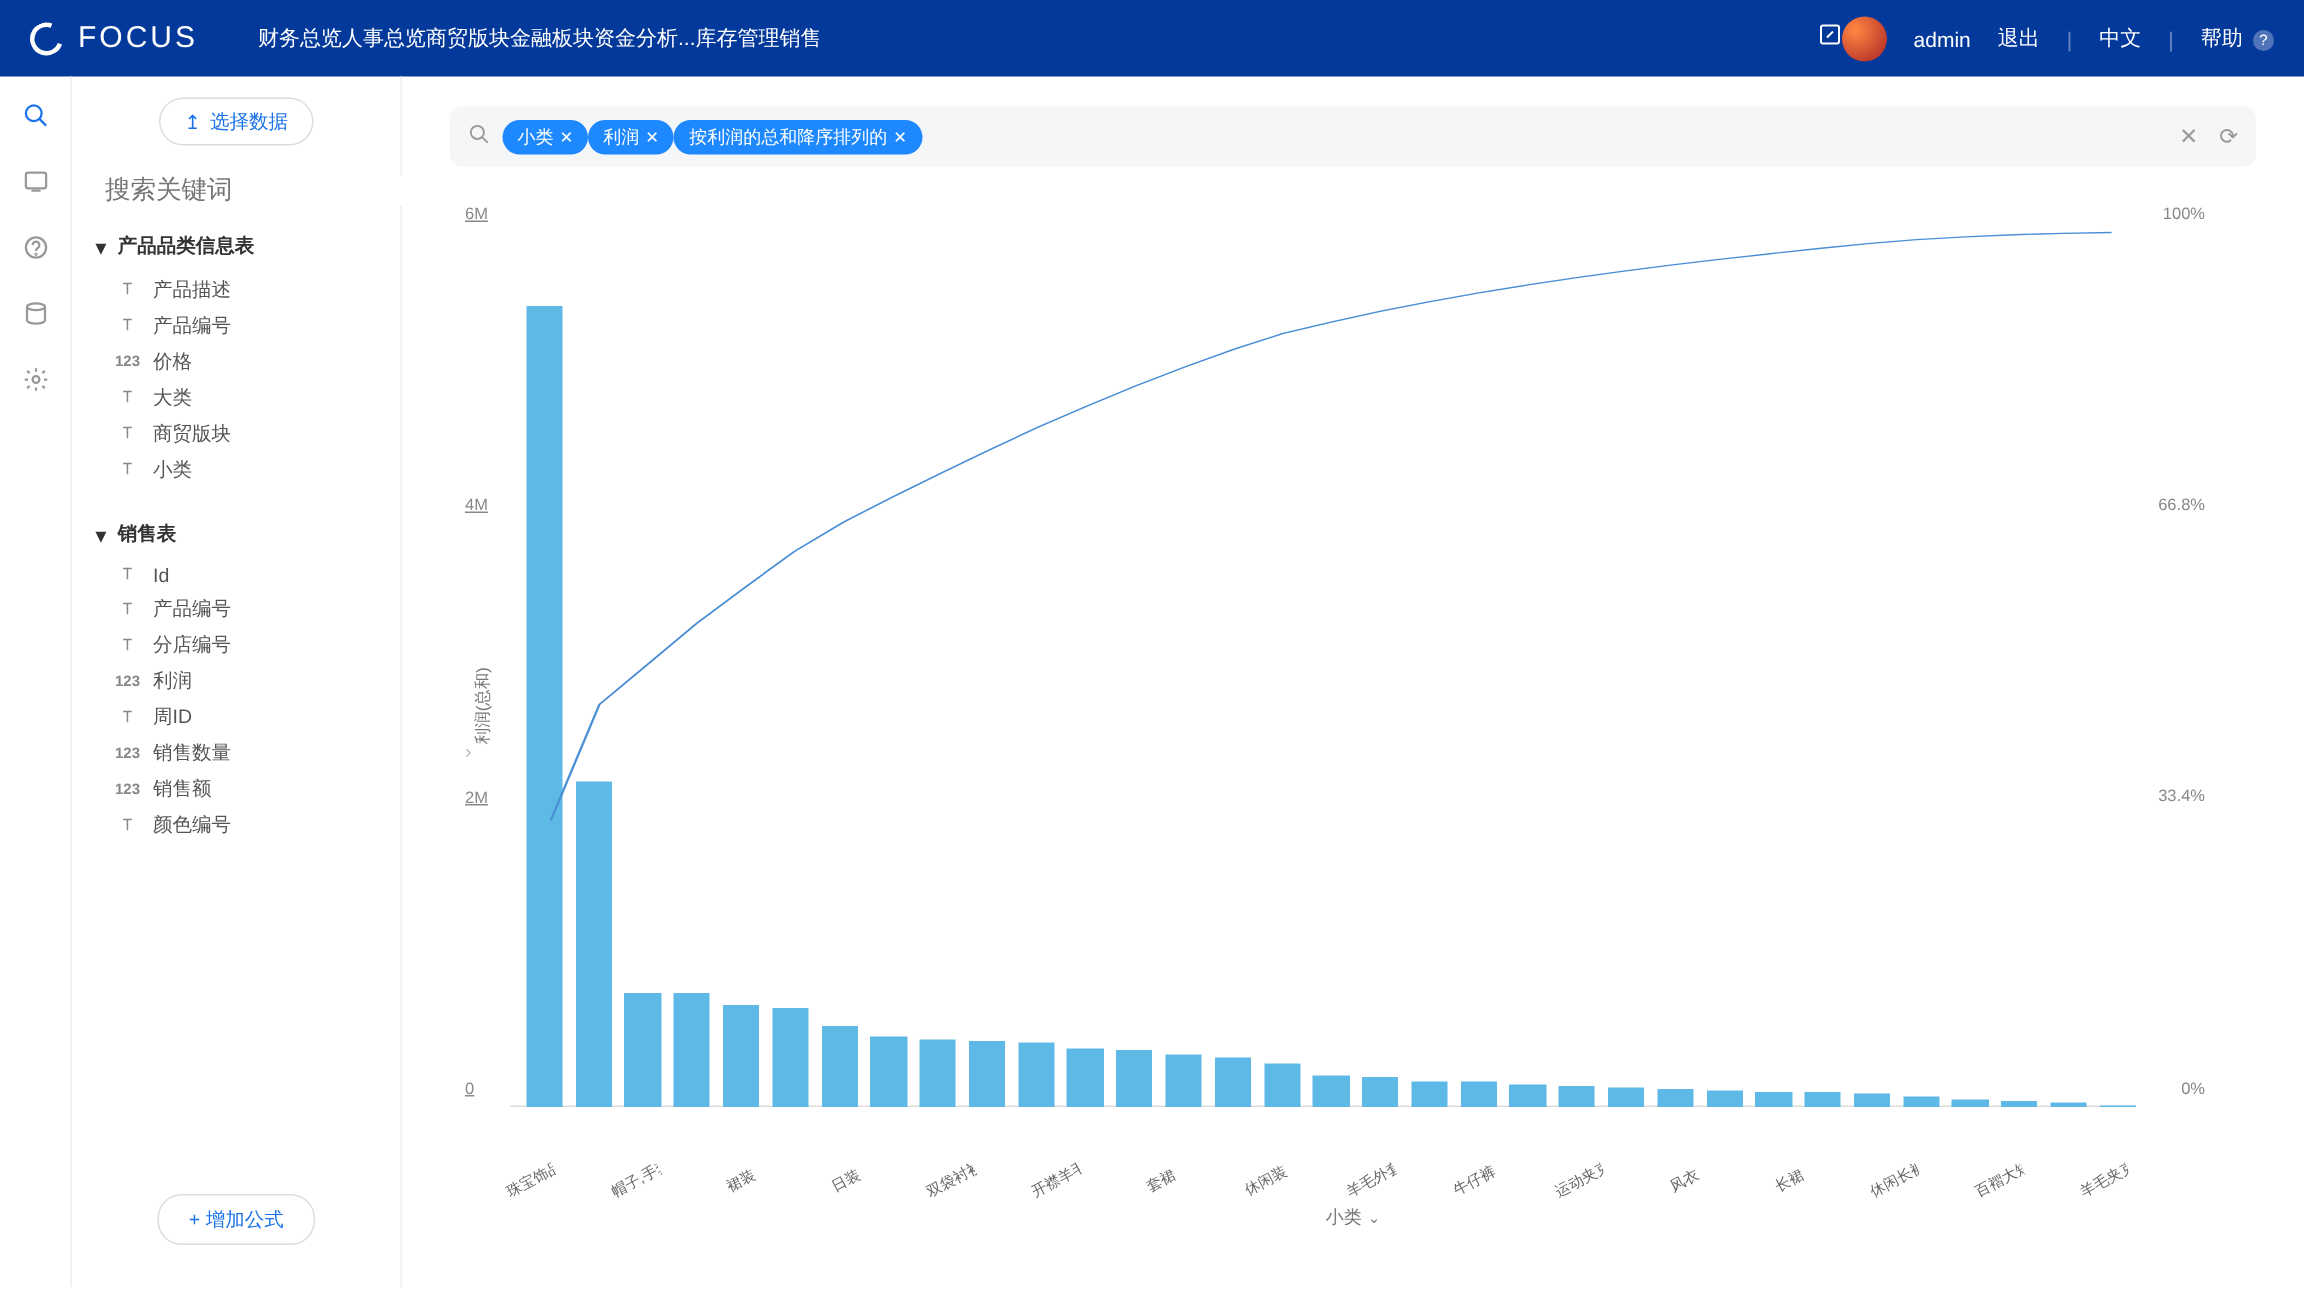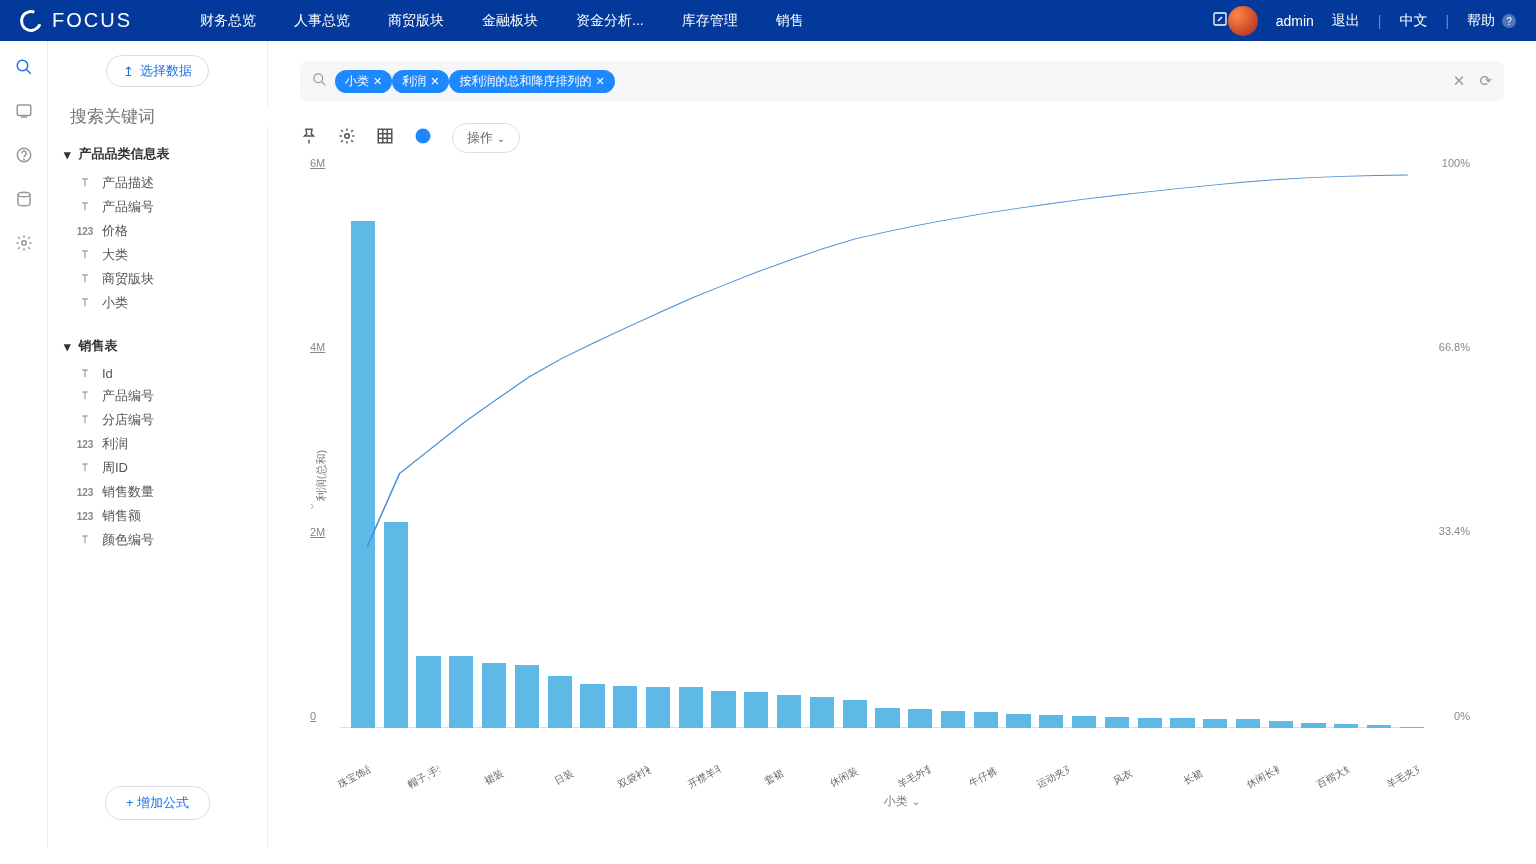--- a/index.html
+++ b/index.html
@@ -4,7 +4,7 @@
 <style>
 * { box-sizing: border-box; margin: 0; padding: 0; }
 body { font-family: -apple-system, "Segoe UI", "Microsoft YaHei", sans-serif; font-size: 13px; color: #333; background: #fff; width: 1536px; height: 864px; overflow: hidden; }
-.header { background: #03399b; height: 41px; display: flex; align-items: center; padding: 0 20px; }
+.header { background: #03399b; height: 51px; display: flex; align-items: center; padding: 0 20px; }
 .logo { display: flex; align-items: center; color: #fff; font-size: 20px; font-weight: 500; letter-spacing: 2px; margin-right: 40px; }
 .logo-icon { width: 22px; height: 22px; border: 3px solid #fff; border-radius: 50%; border-right-color: transparent; margin-right: 10px; display: inline-block; transform: rotate(-25deg);}
 .nav { display: flex; gap: 38px; flex: 1; margin-left: 28px; }

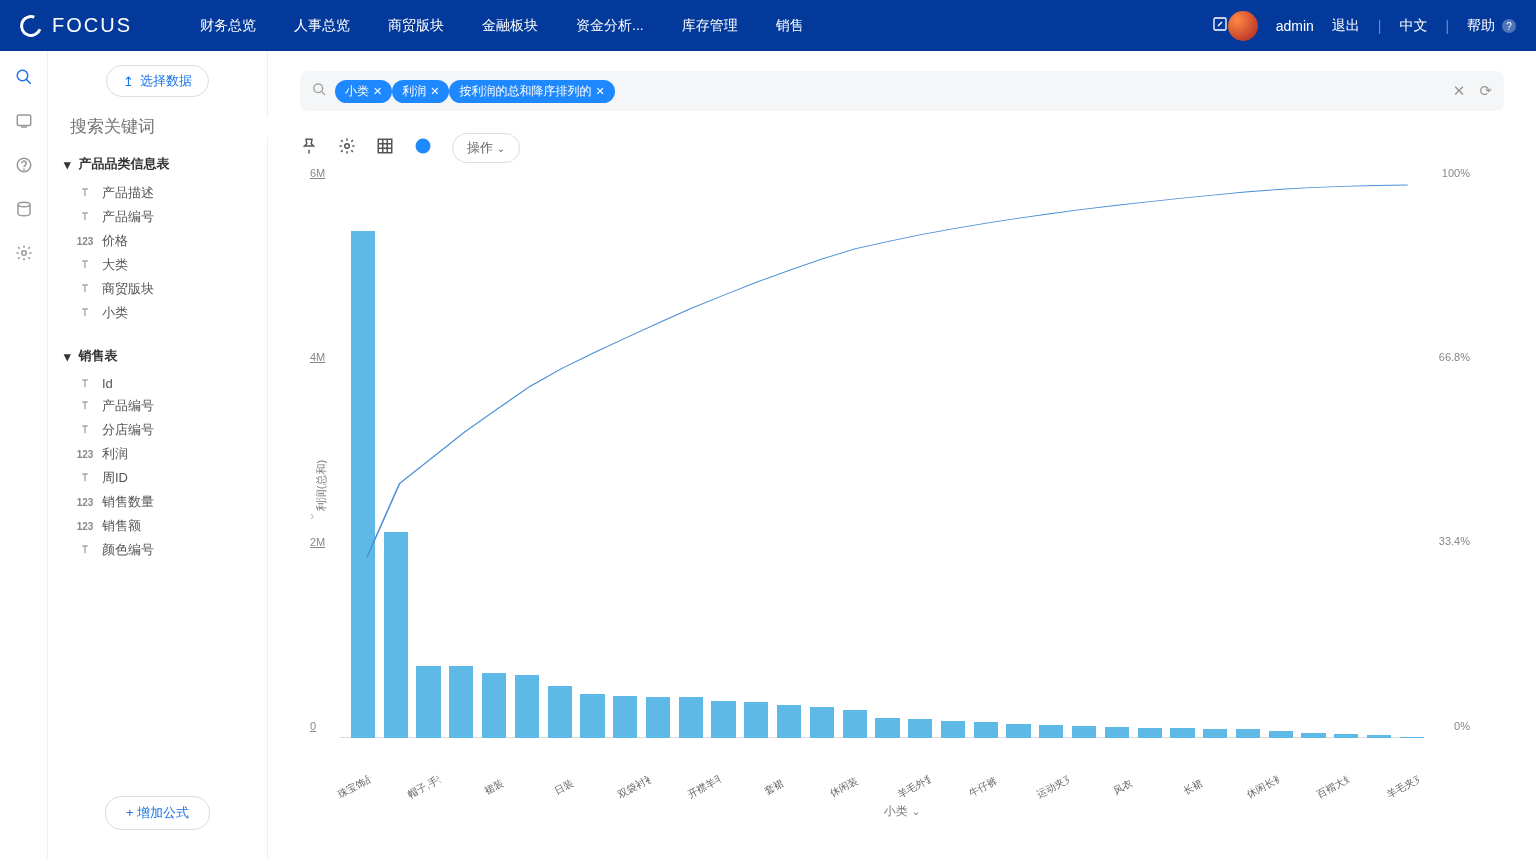--- a/index.html
+++ b/index.html
@@ -7,7 +7,7 @@
 .header { background: #03399b; height: 51px; display: flex; align-items: center; padding: 0 20px; }
 .logo { display: flex; align-items: center; color: #fff; font-size: 20px; font-weight: 500; letter-spacing: 2px; margin-right: 40px; }
 .logo-icon { width: 22px; height: 22px; border: 3px solid #fff; border-radius: 50%; border-right-color: transparent; margin-right: 10px; display: inline-block; transform: rotate(-25deg);}
-.nav { display: flex; gap: 38px; flex: 1; margin-left: 28px; }
+.nav { display: flex; flex: 1; }
 .nav-item { color: #fff; font-size: 14px; cursor: pointer; }
 .nav-icon { color: #fff; font-size: 16px; cursor: pointer; }
 .header-right { display: flex; align-items: center; gap: 18px; color: #fff; font-size: 14px; }

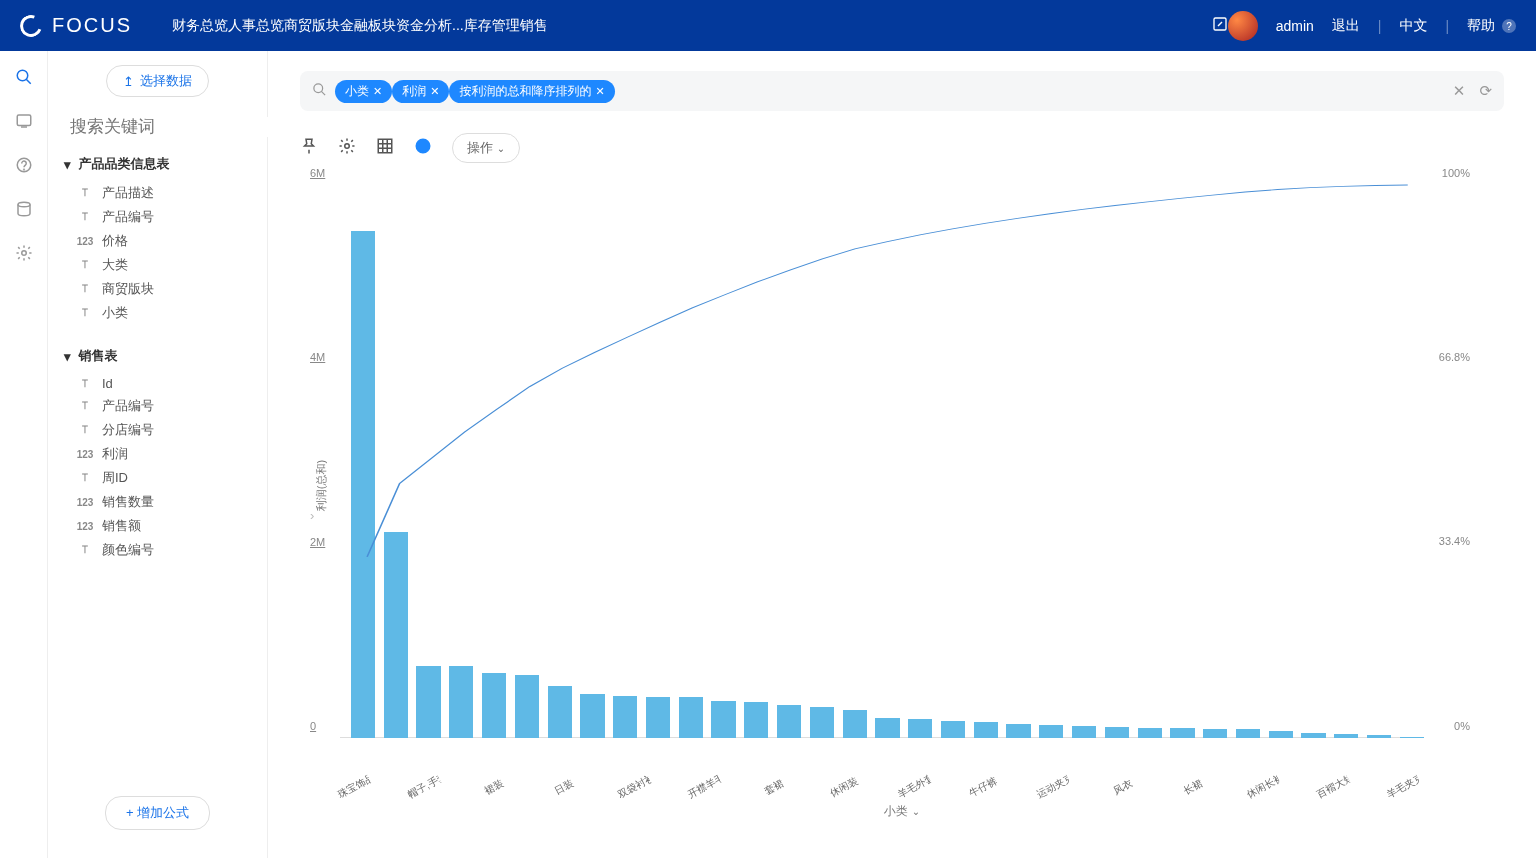--- a/index.html
+++ b/index.html
@@ -227,23 +227,6 @@
     </div>
 
     <div class="title-row">
-      <div class="tool-icons">
-        <span><svg width="18" height="18" viewBox="0 0 24 24" fill="none" stroke="currentColor" stroke-width="2">
-              <path d="M12 17v5M8 3h8l-1 6 3 3H6l3-3-1-6z"></path>
-            </svg></span>
-        <span><svg width="18" height="18" viewBox="0 0 24 24" fill="none" stroke="currentColor" stroke-width="2">
-              <circle cx="12" cy="12" r="3"></circle>
-              <path d="M12 2v3M12 19v3M4.2 4.2l2.1 2.1M17.7 17.7l2.1 2.1M2 12h3M19 12h3M4.2 19.8l2.1-2.1M17.7 6.3l2.1-2.1"></path>
-            </svg></span>
-        <span><svg width="18" height="18" viewBox="0 0 24 24" fill="none" stroke="currentColor" stroke-width="2">
-              <rect x="3" y="3" width="18" height="18"></rect>
-              <path d="M3 9h18M3 15h18M9 3v18M15 3v18"></path>
-            </svg></span>
-        <span class="active"><svg width="18" height="18" viewBox="0 0 24 24" fill="currentColor">
-              <path d="M12 2a10 10 0 100 20 10 10 0 000-20zm0 2v8h8a8 8 0 00-8-8z"></path>
-            </svg></span>
-        <span class="ops-btn"><span>操作</span> <span style="font-size:10px;">⌄</span></span>
-      </div>
     </div>
 
     <div class="chart-wrap">

